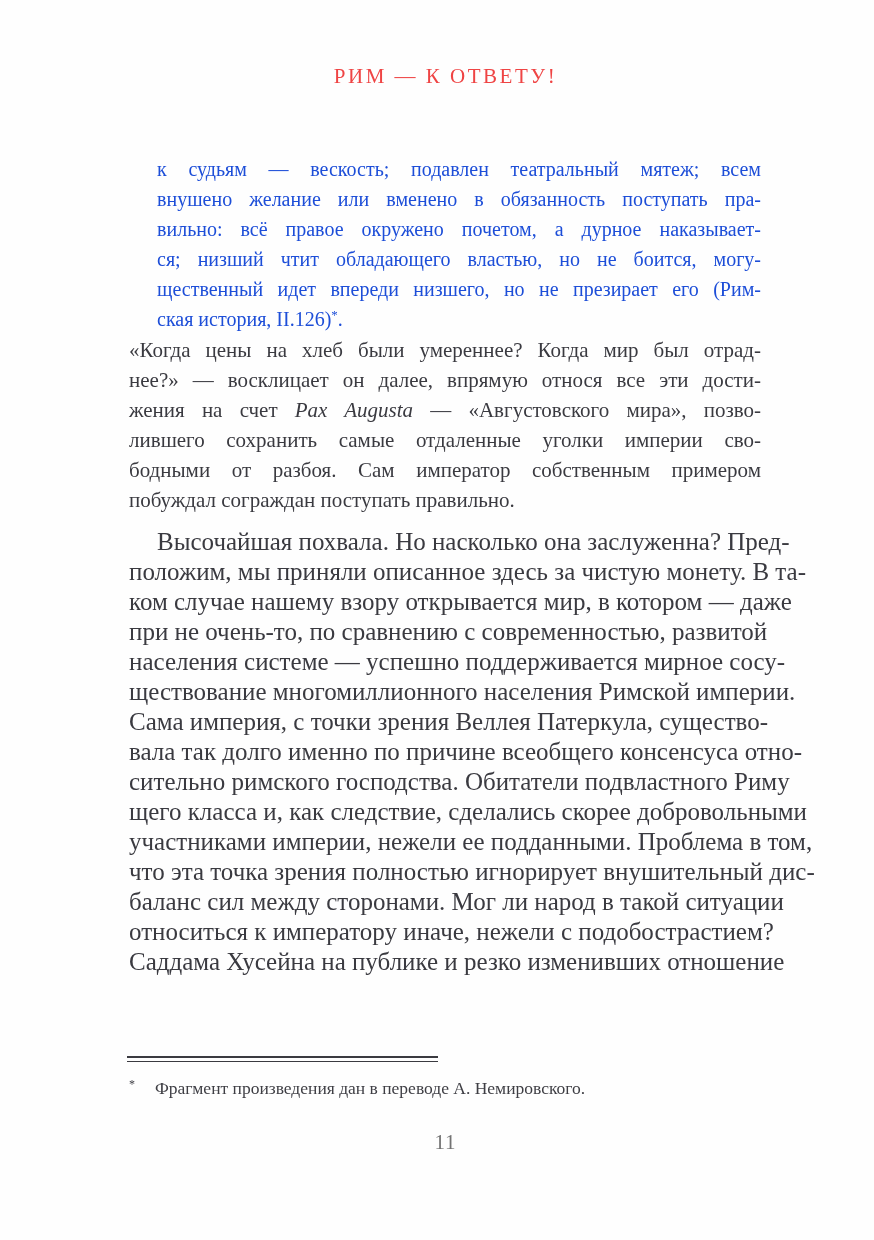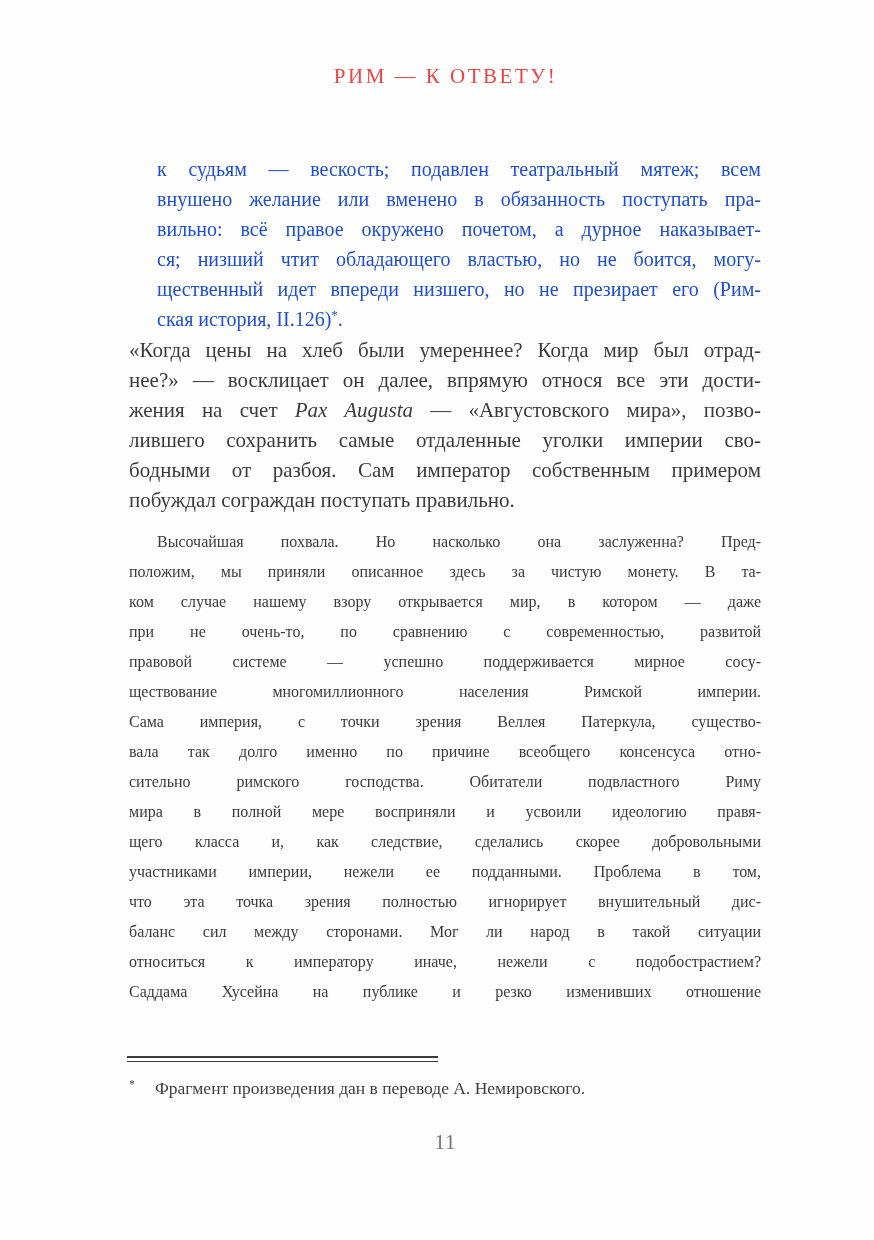--- a/index.html
+++ b/index.html
@@ -48,7 +48,7 @@
     top: 527px;
     left: 129px;
     width: 632px;
-    font-size: 16px;
+    font-size: 25px;
   }
   .line {
     height: 30px;

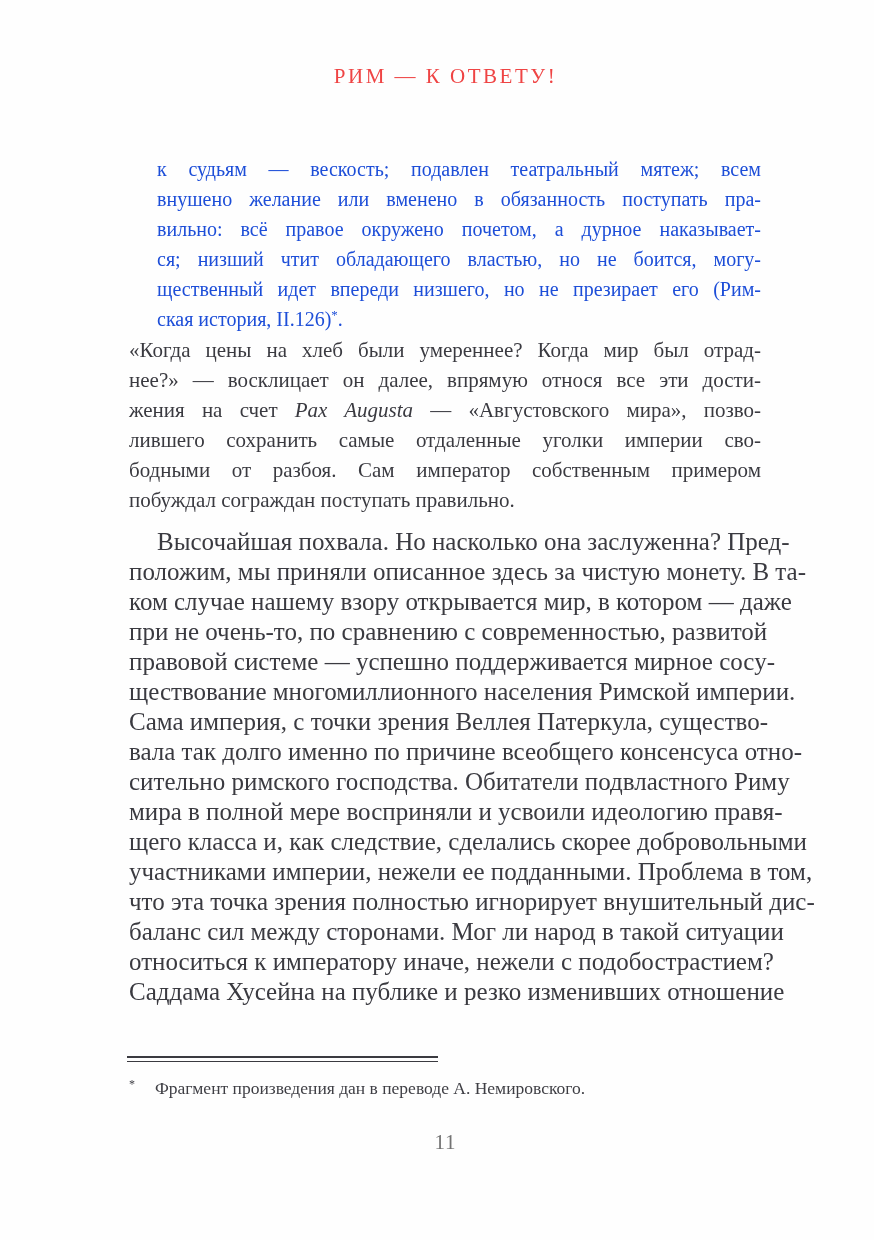--- a/index.html
+++ b/index.html
@@ -134,7 +134,7 @@
     <div class="line">положим, мы приняли описанное здесь за чистую монету. В та-</div>
     <div class="line">ком случае нашему взору открывается мир, в котором — даже</div>
     <div class="line">при не очень-то, по сравнению с современностью, развитой</div>
-    <div class="line">правовой системе — успешно поддерживается мирное сосу-</div>
+    <div class="line">населения системе — успешно поддерживается мирное сосу-</div>
     <div class="line">ществование многомиллионного населения Римской империи.</div>
     <div class="line">Сама империя, с точки зрения Веллея Патеркула, существо-</div>
     <div class="line">вала так долго именно по причине всеобщего консенсуса отно-</div>

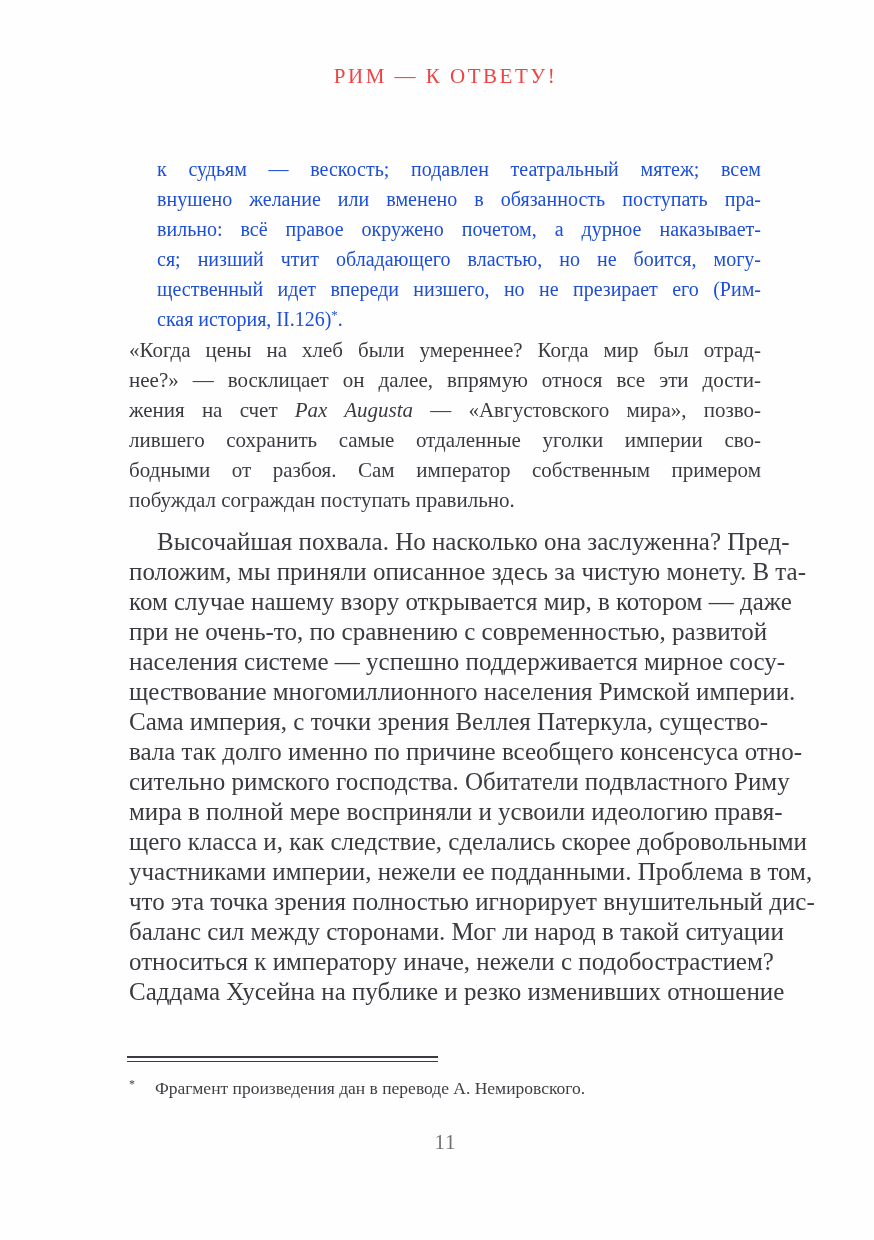--- a/index.html
+++ b/index.html
@@ -139,7 +139,6 @@
     <div class="line">Сама империя, с точки зрения Веллея Патеркула, существо-</div>
     <div class="line">вала так долго именно по причине всеобщего консенсуса отно-</div>
     <div class="line">сительно римского господства. Обитатели подвластного Риму</div>
-    <div class="line">мира в полной мере восприняли и усвоили идеологию правя-</div>
     <div class="line">щего класса и, как следствие, сделались скорее добровольными</div>
     <div class="line">участниками империи, нежели ее подданными. Проблема в том,</div>
     <div class="line">что эта точка зрения полностью игнорирует внушительный дис-</div>

